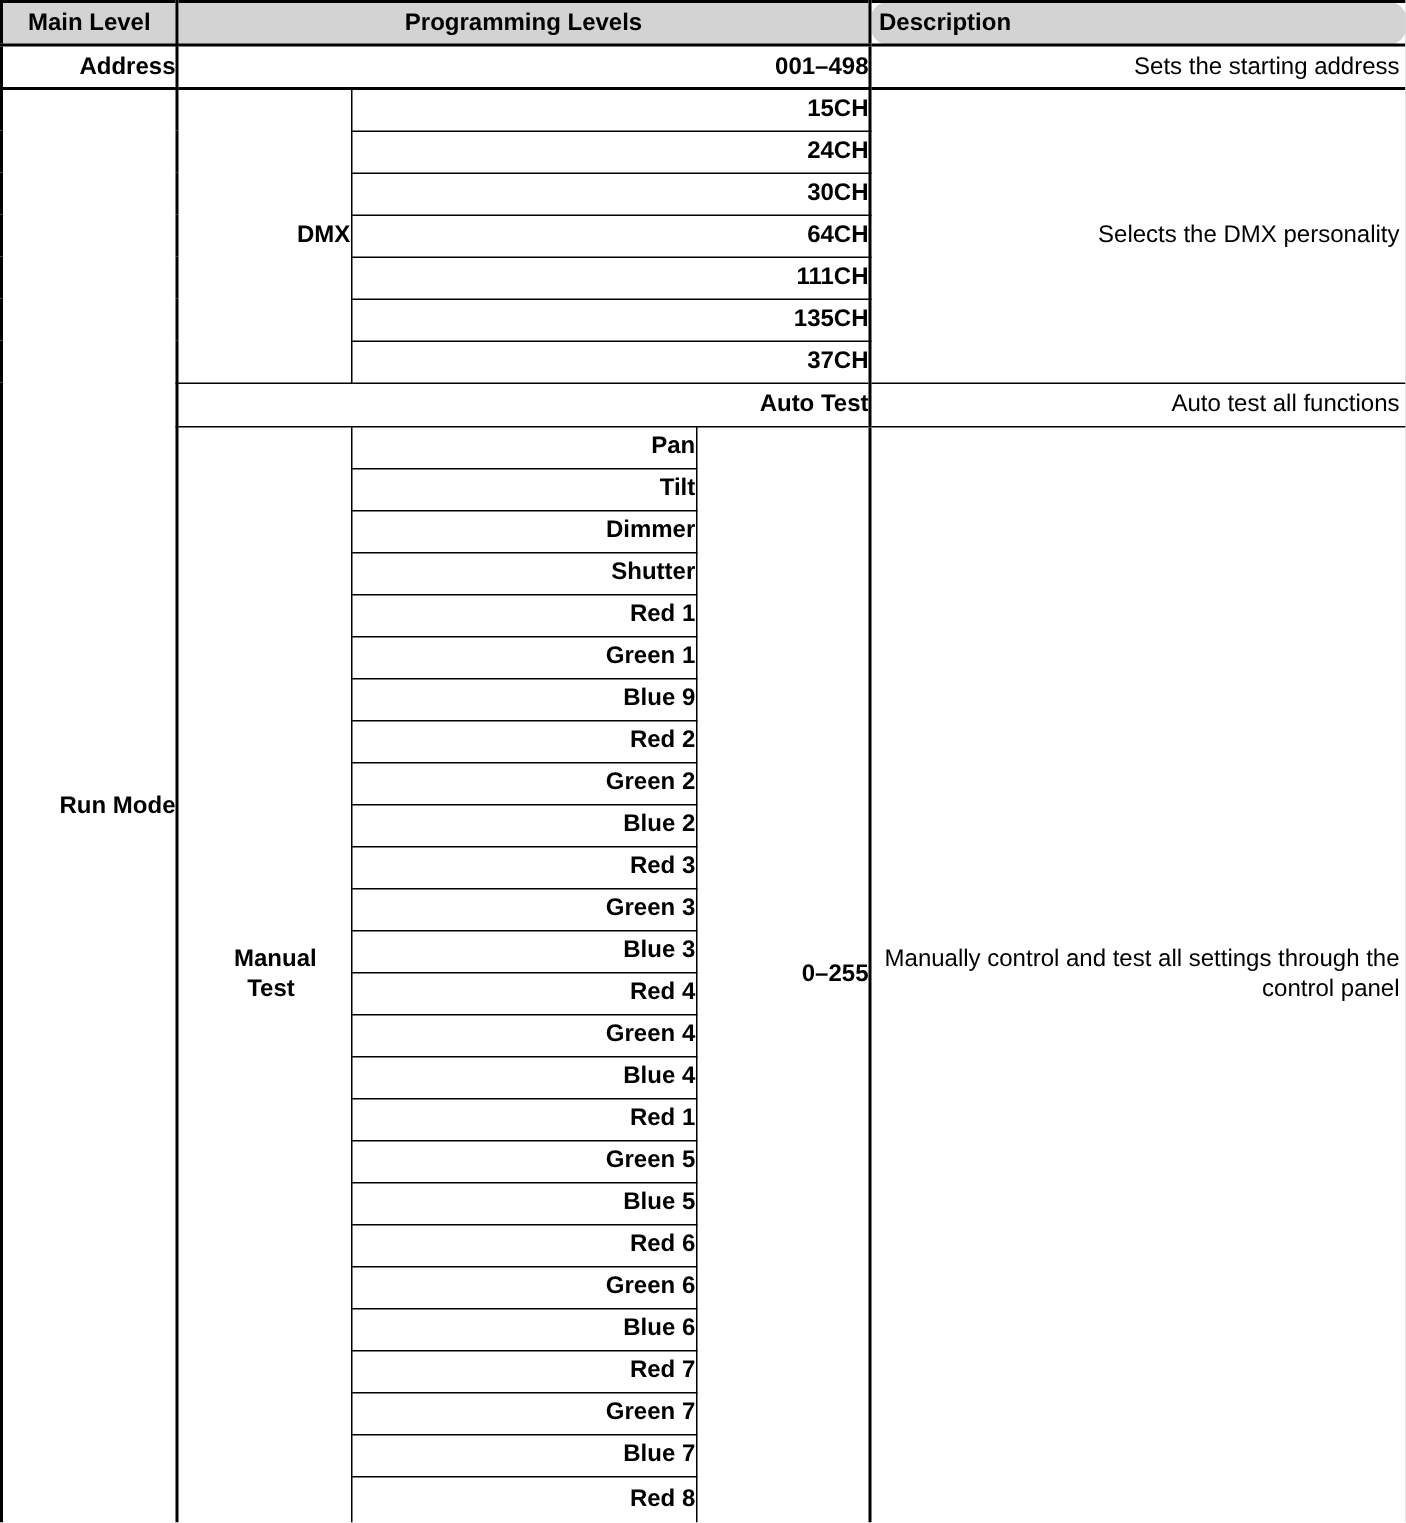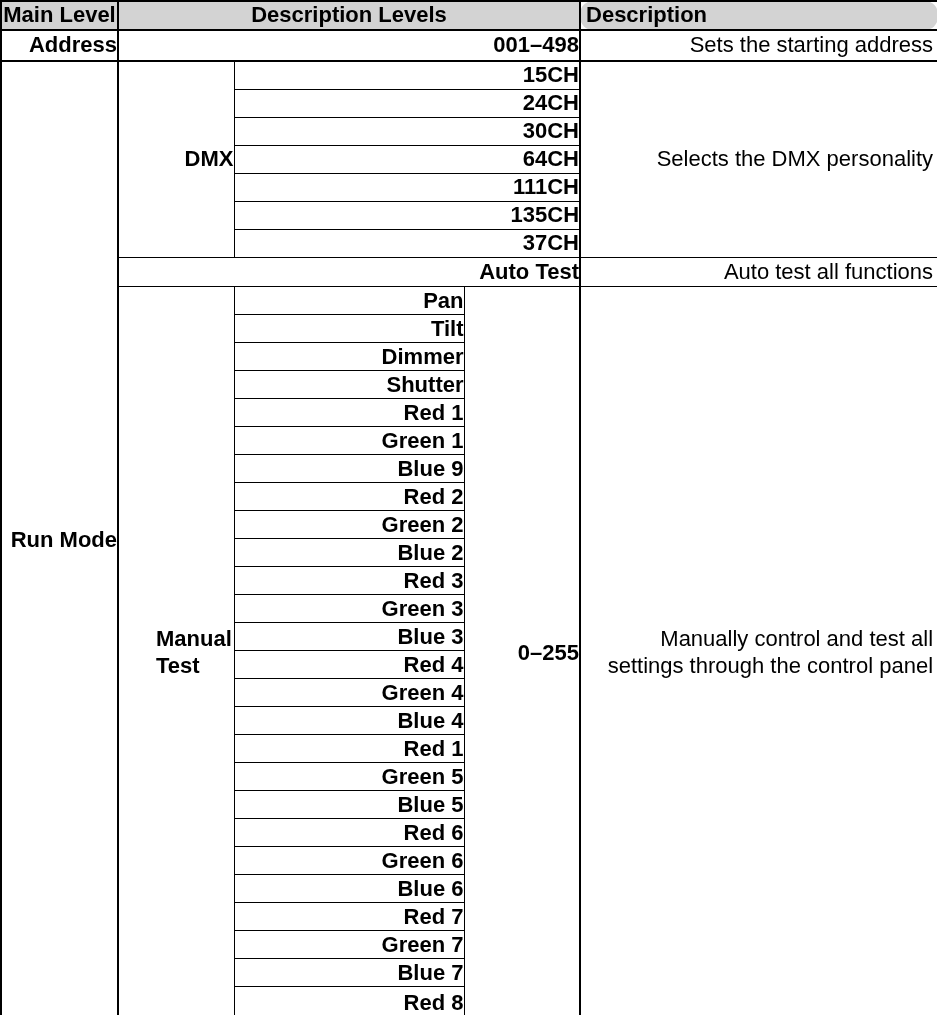--- a/index.html
+++ b/index.html
@@ -25,7 +25,7 @@
   td, th {
     border: 1px solid var(--border-color, #000000);
     padding: 0;
-    font-size: 22px;
+    font-size: 16px;
     line-height: 1.22;
     color: var(--text-color, #000000);
     vertical-align: middle;

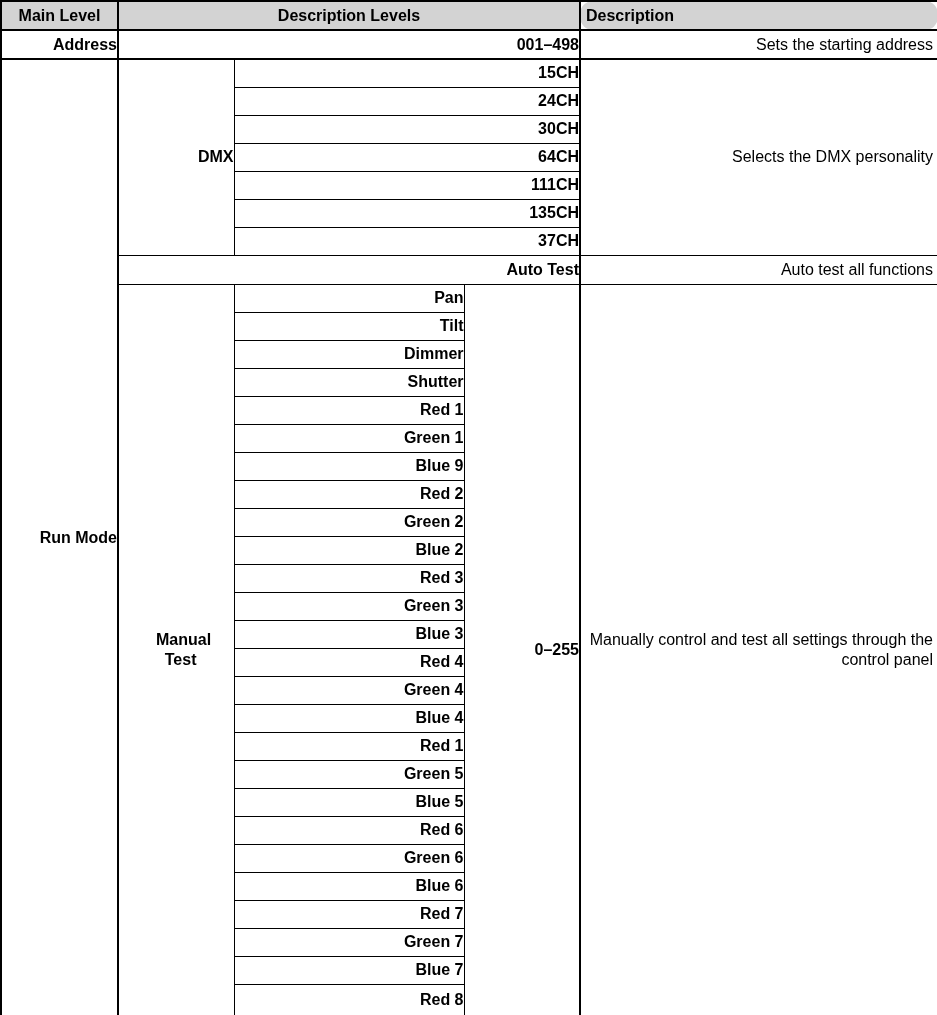--- a/index.html
+++ b/index.html
@@ -73,7 +73,7 @@
     <tbody>
       <tr class="hdr h29">
         <th class="col1">Main Level</th>
-        <th colspan="3">Description Levels</th>
+        <th colspan="3">Programming Levels</th>
         <th class="desc-h">Description</th>
       </tr>
       <tr class="addr h29">

